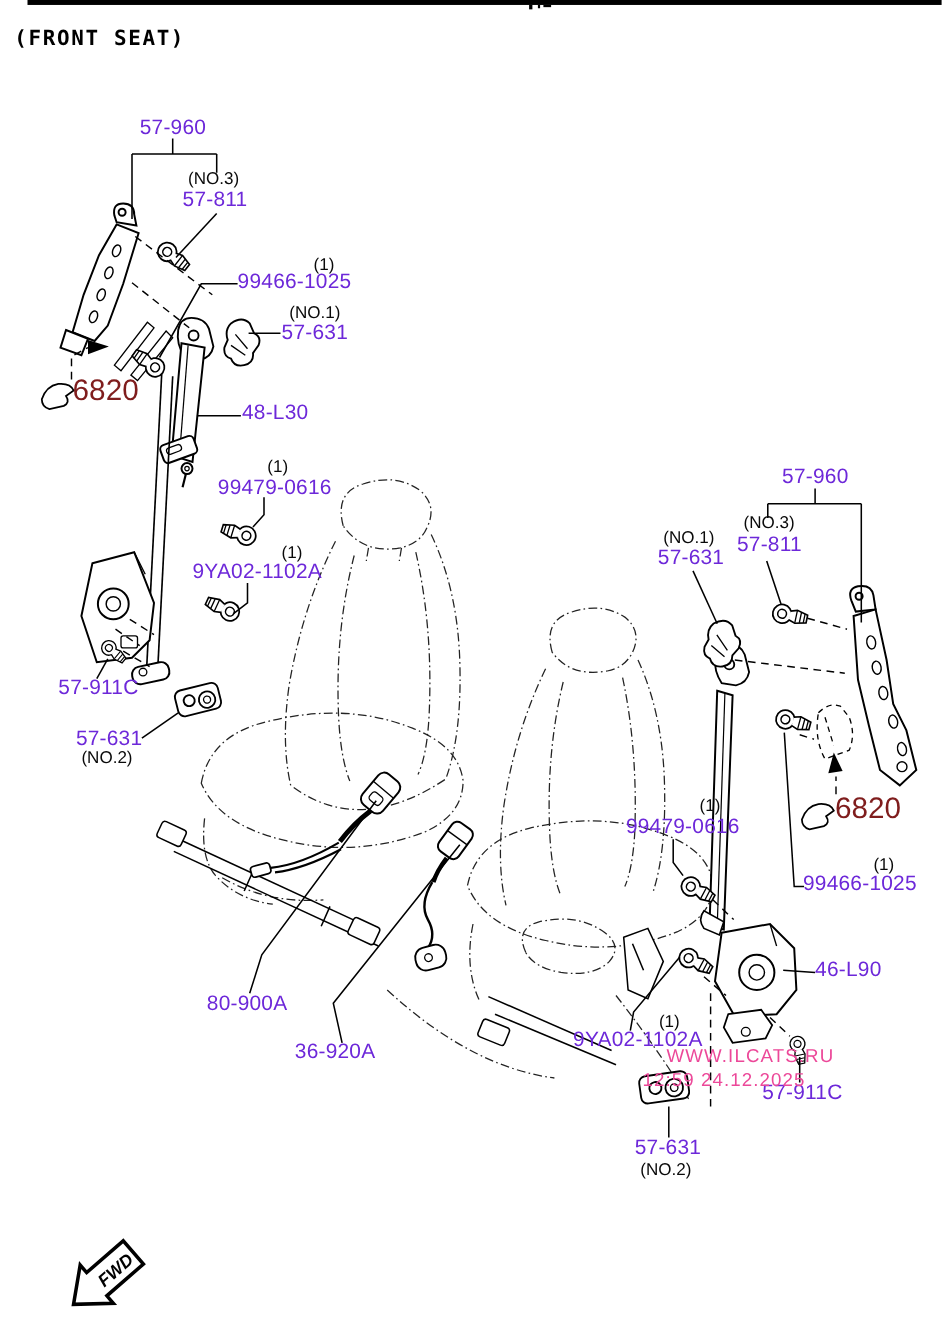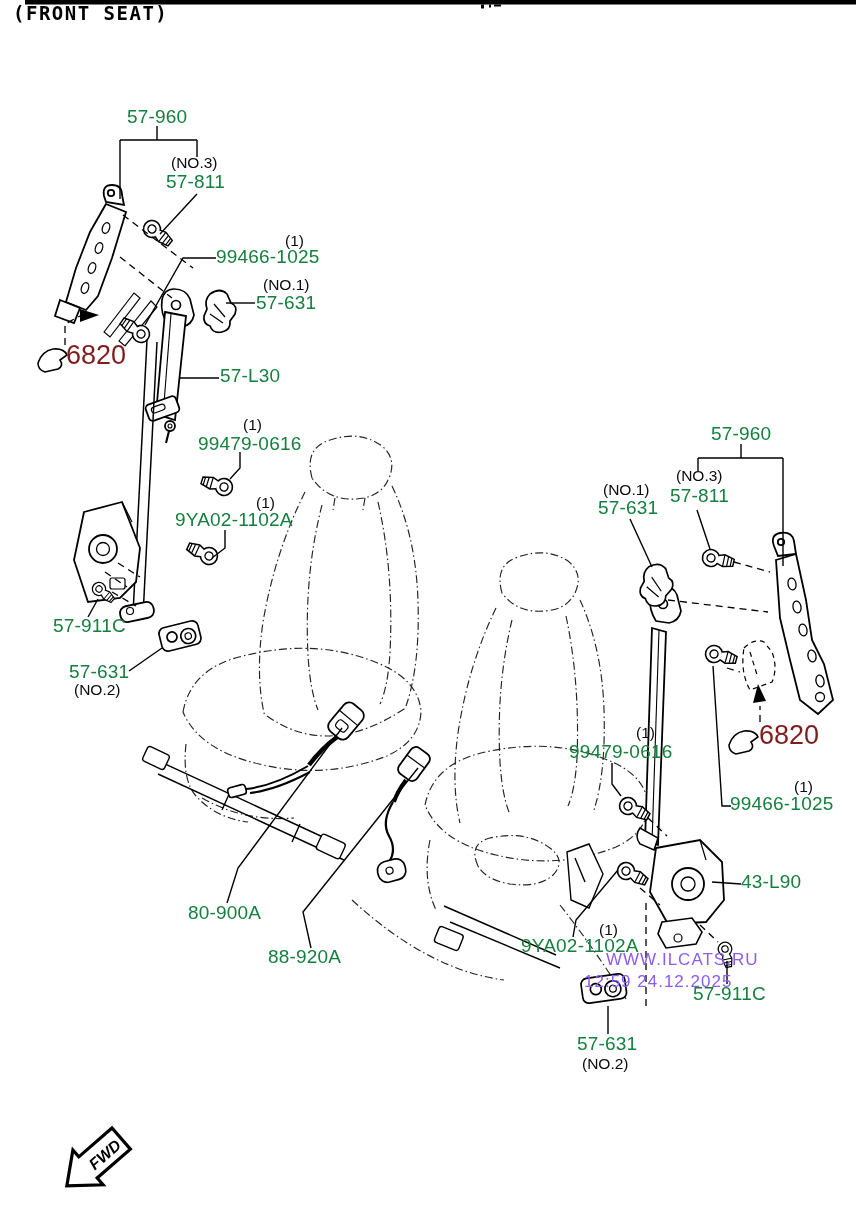--- a/index.html
+++ b/index.html
@@ -289,7 +289,7 @@
   </g>
 </svg>
 
-<div class="title" style="left:13px;top:2px">(FRONT SEAT)</div>
+<div class="title" style="left:13px;top:24px">(FRONT SEAT)</div>
 
 <div class="lbl" style="left:127px;top:107px">57-960</div>
 <div class="lbl-sm" style="left:171px;top:155px">(NO.3)</div>

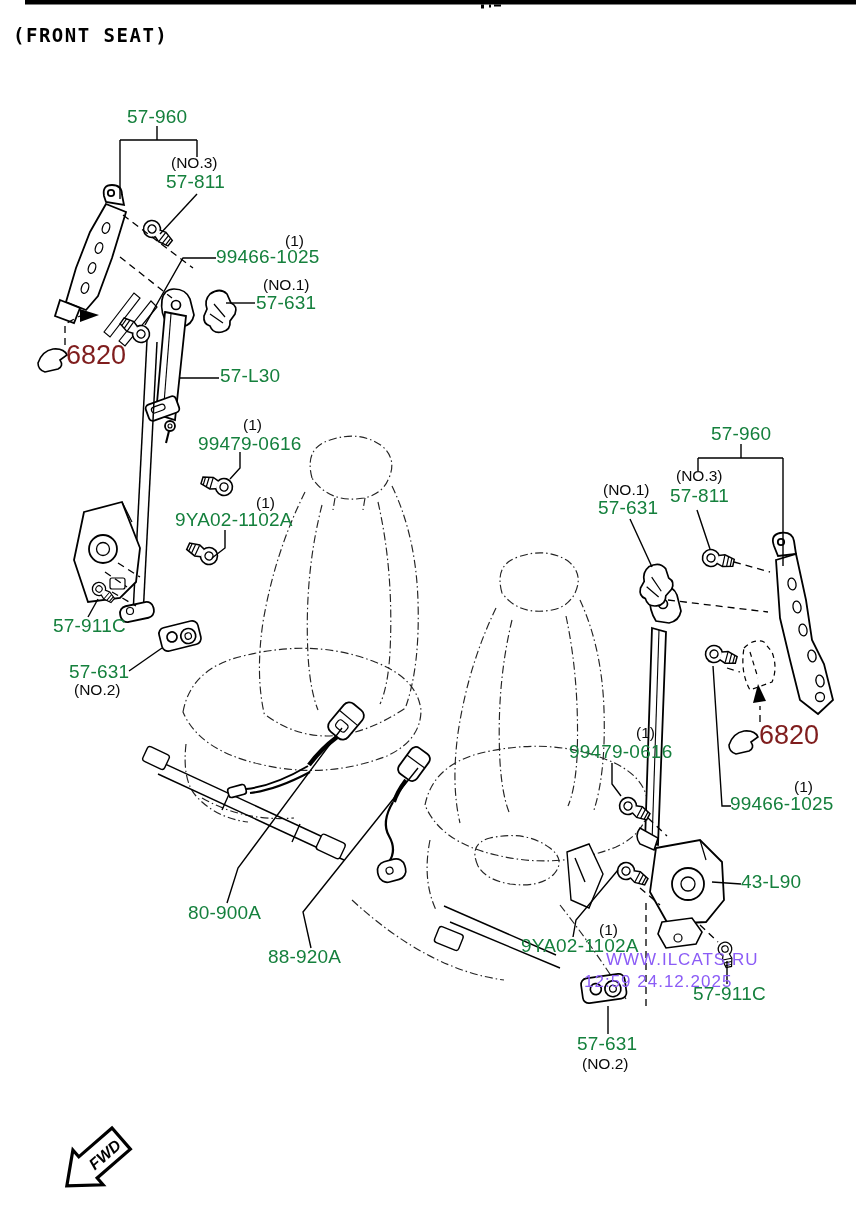--- a/index.html
+++ b/index.html
@@ -6,7 +6,7 @@
   .stage{position:relative;width:864px;height:1214px;background:#fff;overflow:hidden;
          font-family:"Liberation Sans",sans-serif;color:#0a0a0a;}
   .art{position:absolute;left:0;top:0;}
-  .lbl{position:absolute;font-size:19px;line-height:1;white-space:nowrap;color:#15803d;
+  .lbl{position:absolute;font-size:19px;line-height:1;white-space:nowrap;color:#6d28d9;
        font-family:"Liberation Sans",sans-serif;letter-spacing:0.2px;}
   .lbl-sm{position:absolute;font-size:15.5px;line-height:1;white-space:nowrap;color:#0a0a0a;text-align:right;}
   .lbl-lg{position:absolute;font-size:27px;line-height:1;white-space:nowrap;color:#7f1d1d;}

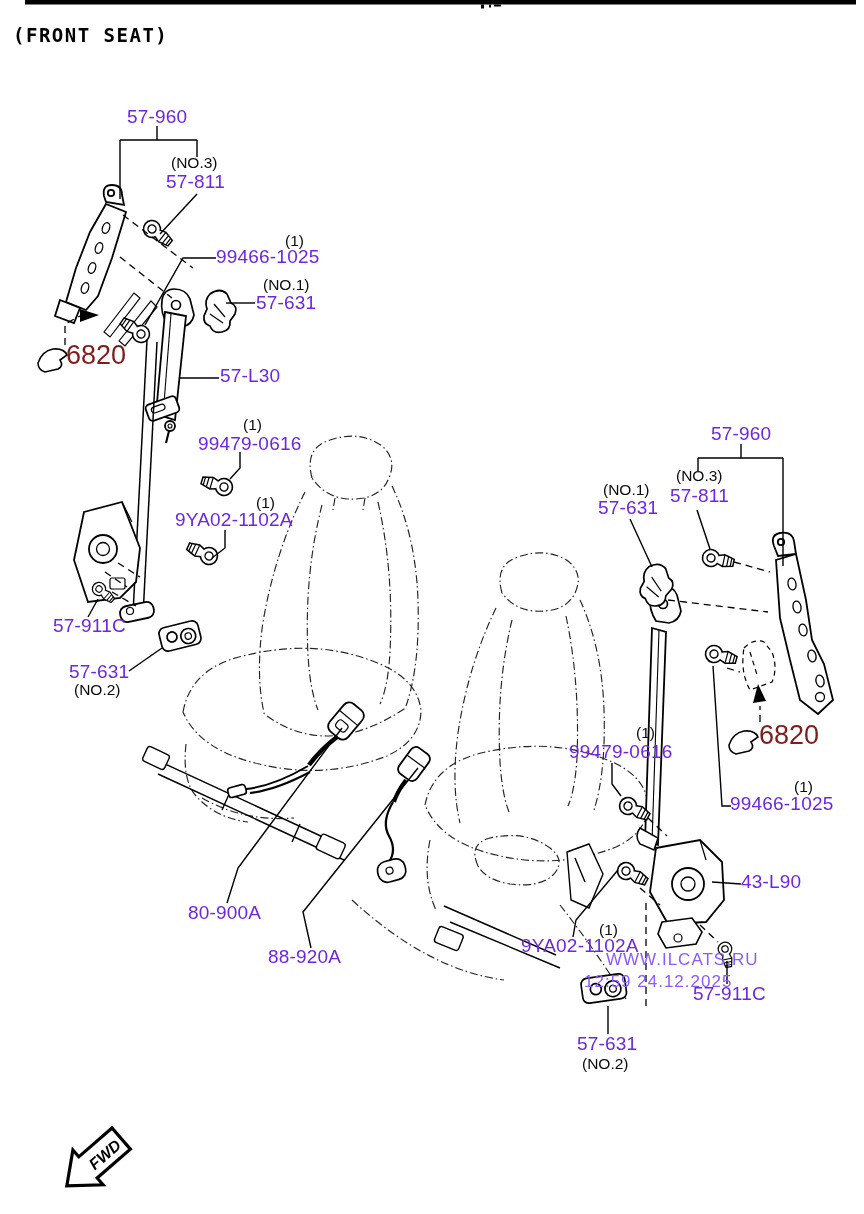--- a/index.html
+++ b/index.html
@@ -299,7 +299,7 @@
 <div class="lbl-sm" style="left:263px;top:277px">(NO.1)</div>
 <div class="lbl" style="left:256px;top:293px">57-631</div>
 <div class="lbl-lg" style="left:66px;top:342px">6820</div>
-<div class="lbl" style="left:220px;top:366px">57-L30</div>
+<div class="lbl" style="left:220px;top:366px">48-L30</div>
 <div class="lbl-sm" style="left:243px;top:417px">(1)</div>
 <div class="lbl" style="left:198px;top:434px">99479-0616</div>
 <div class="lbl-sm" style="left:256px;top:495px">(1)</div>

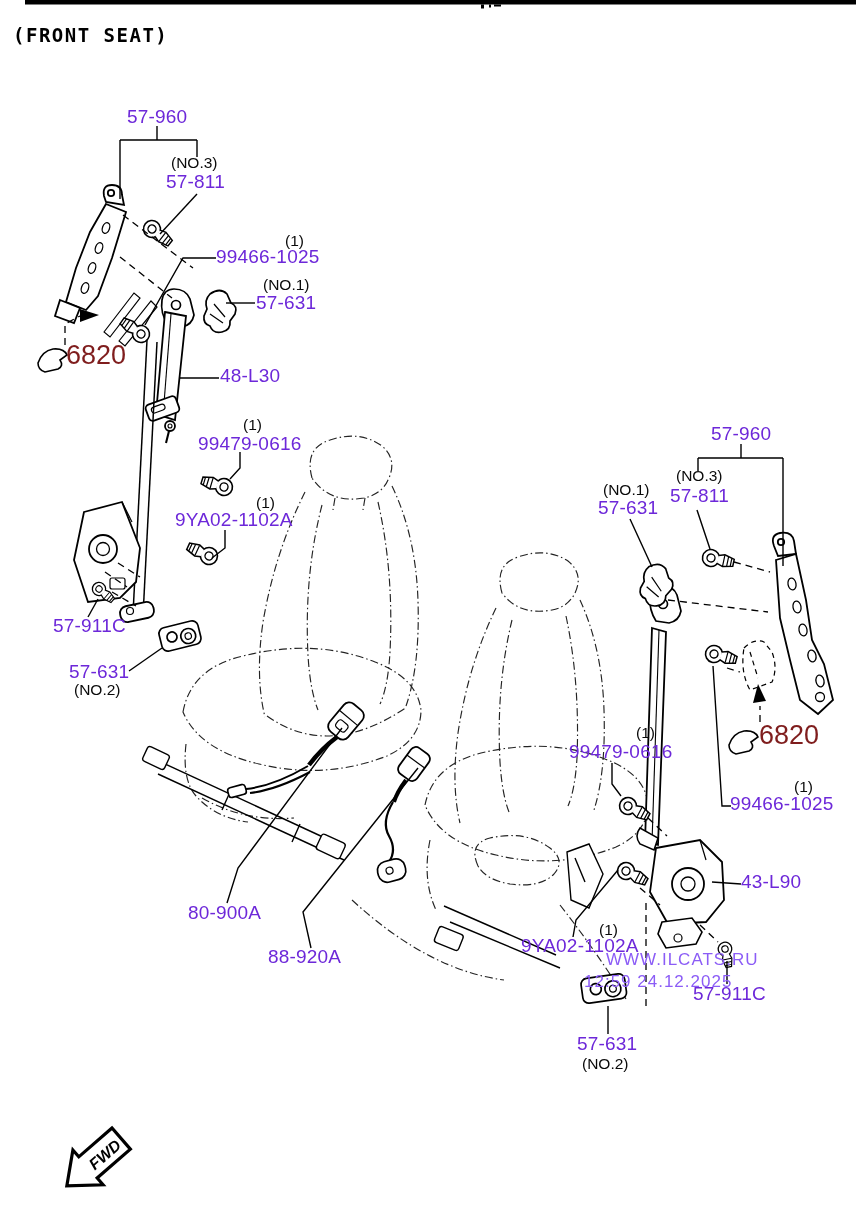--- a/index.html
+++ b/index.html
@@ -321,7 +321,7 @@
 <div class="lbl-lg" style="left:759px;top:722px">6820</div>
 <div class="lbl-sm" style="left:794px;top:779px">(1)</div>
 <div class="lbl" style="left:730px;top:794px">99466-1025</div>
-<div class="lbl" style="left:741px;top:872px">43-L90</div>
+<div class="lbl" style="left:741px;top:872px">46-L90</div>
 <div class="lbl-sm" style="left:599px;top:922px">(1)</div>
 <div class="lbl" style="left:521px;top:936px">9YA02-1102A</div>
 <div class="lbl" style="left:693px;top:984px">57-911C</div>

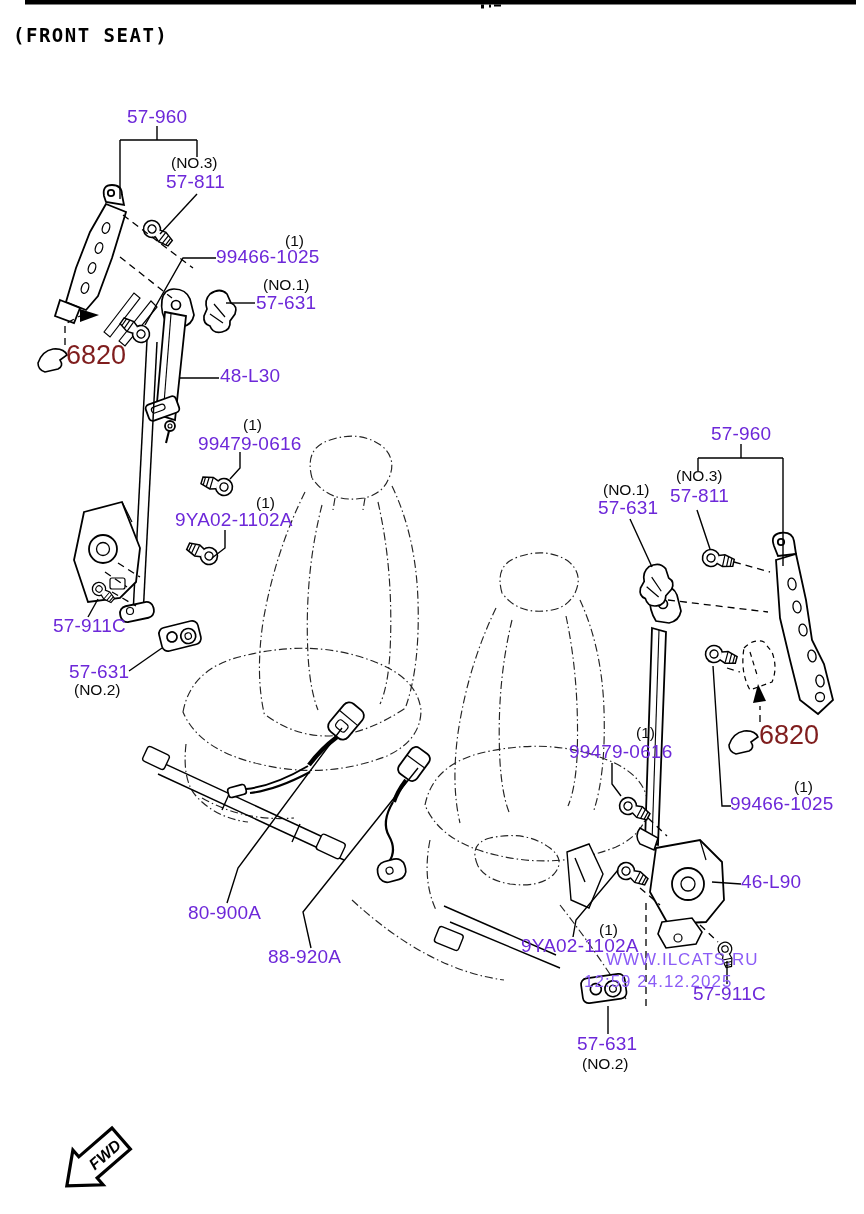--- a/index.html
+++ b/index.html
@@ -309,7 +309,7 @@
 <div class="lbl-sm" style="left:74px;top:682px">(NO.2)</div>
 
 <div class="lbl" style="left:188px;top:903px">80-900A</div>
-<div class="lbl" style="left:268px;top:947px">88-920A</div>
+<div class="lbl" style="left:268px;top:947px">36-920A</div>
 
 <div class="lbl" style="left:711px;top:424px">57-960</div>
 <div class="lbl-sm" style="left:676px;top:468px">(NO.3)</div>

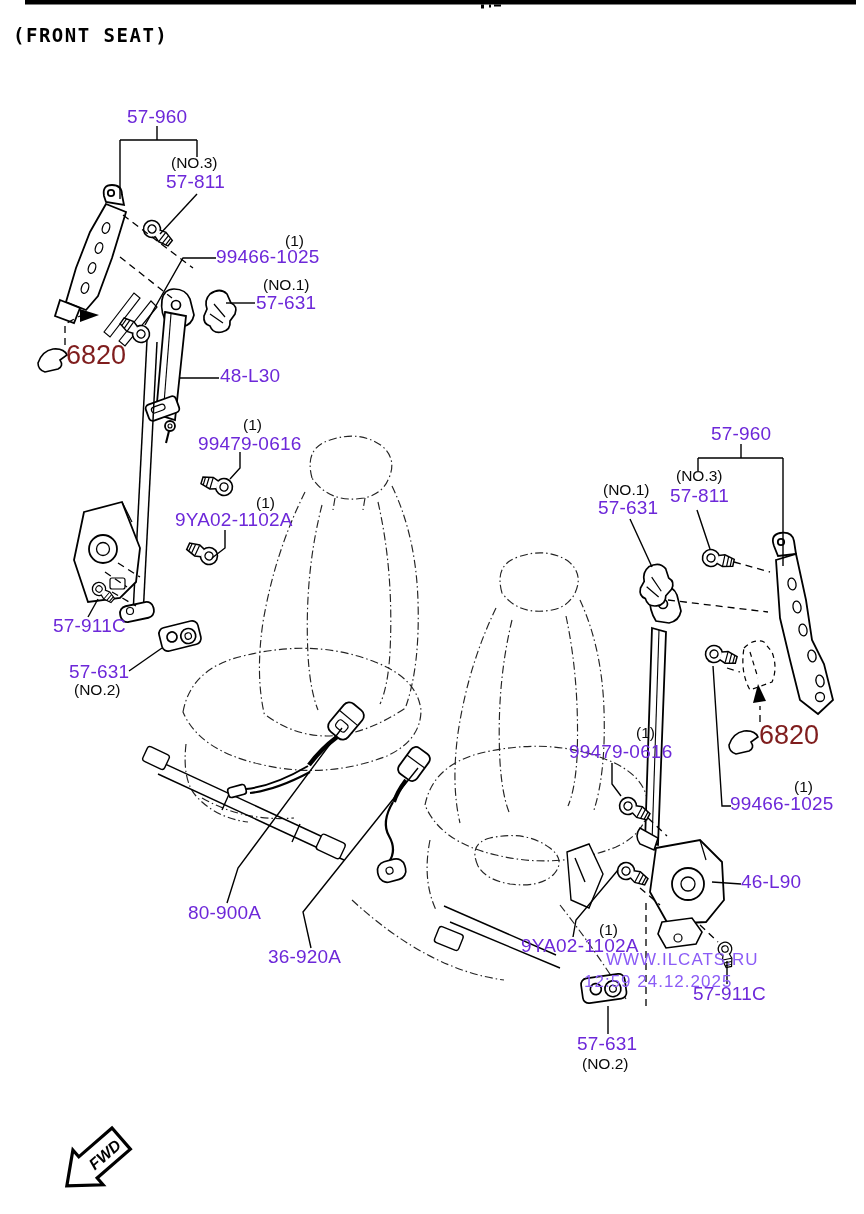--- a/index.html
+++ b/index.html
@@ -12,7 +12,7 @@
   .lbl-lg{position:absolute;font-size:27px;line-height:1;white-space:nowrap;color:#7f1d1d;}
   .title{position:absolute;font-family:"DejaVu Sans Mono",monospace;font-weight:bold;
          font-size:19px;letter-spacing:1.5px;color:#000;white-space:nowrap;}
-  .wm{position:absolute;font-size:17px;line-height:1;color:#8b5cf6;letter-spacing:1px;white-space:nowrap;}
+  .wm{position:absolute;font-size:17px;line-height:1;color:#ec4899;letter-spacing:1px;white-space:nowrap;}
 </style>
 </head>
 <body>

